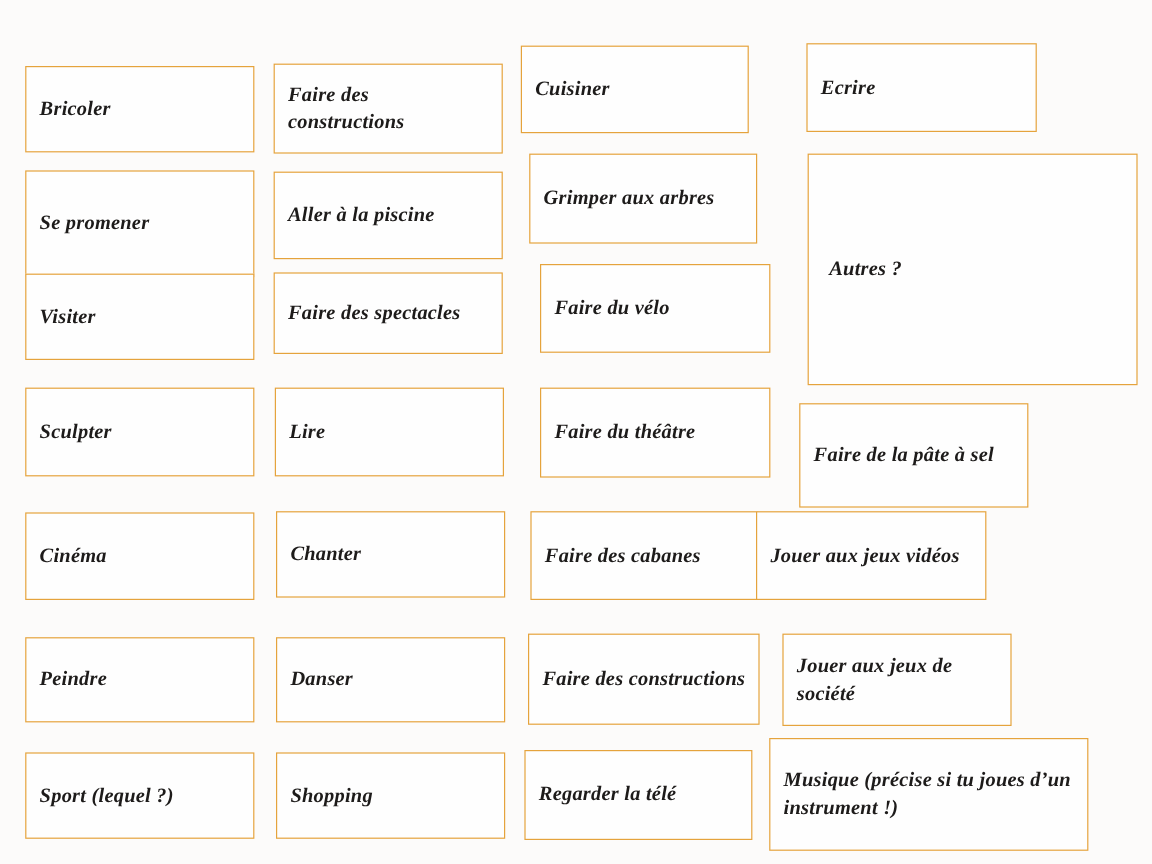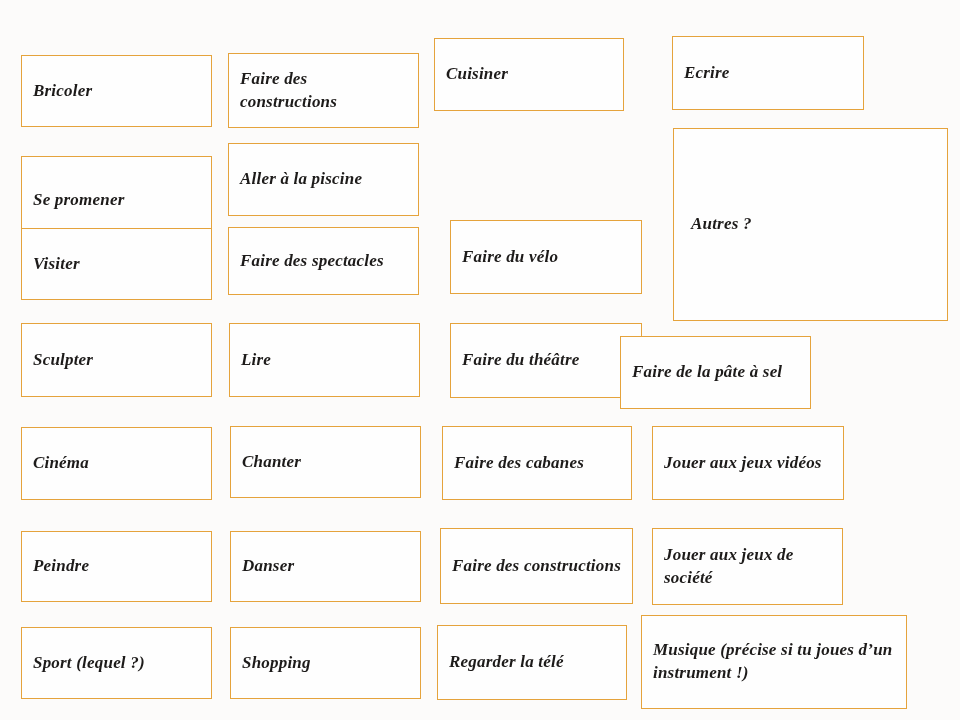--- a/index.html
+++ b/index.html
@@ -83,6 +83,9 @@
     <div class="activity-box" style="left: 434px; top: 38px; width: 190px; height: 73px;">
     <span class="activity-label">Cuisiner</span>
   </div>
+    <div class="activity-box" style="left: 441px; top: 128px; width: 190px; height: 75px;">
+    <span class="activity-label">Grimper aux arbres</span>
+  </div>
     <div class="activity-box" style="left: 450px; top: 220px; width: 192px; height: 74px;">
     <span class="activity-label">Faire du vélo</span>
   </div>

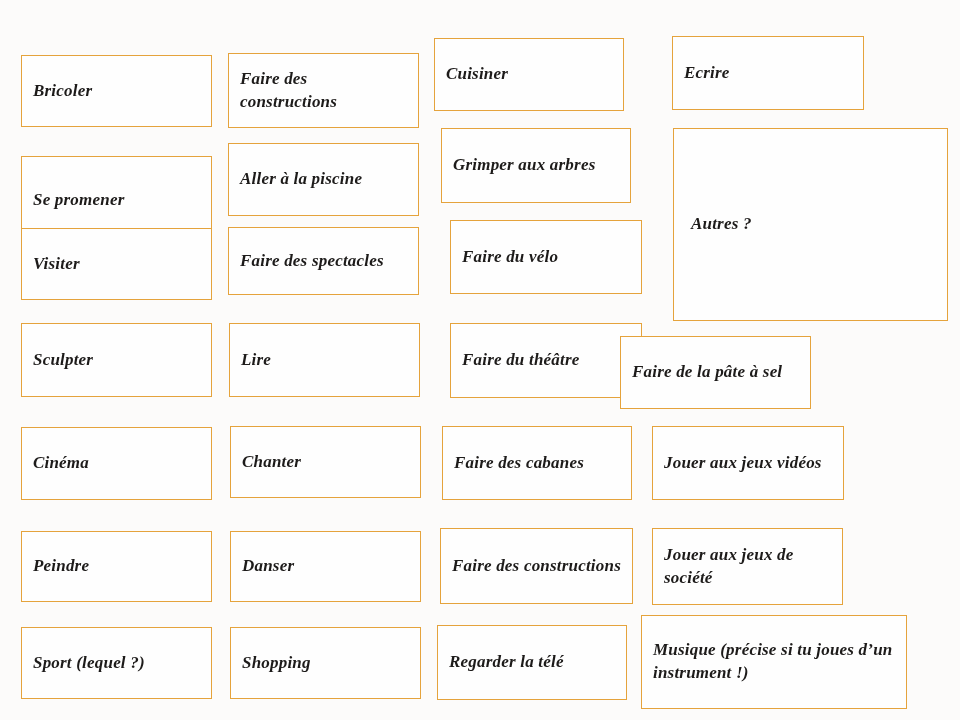--- a/index.html
+++ b/index.html
@@ -41,7 +41,7 @@
     <div class="activity-box" style="left: 21px; top: 55px; width: 191px; height: 72px;">
     <span class="activity-label">Bricoler</span>
   </div>
-    <div class="activity-box" style="left: 21px; top: 156px; width: 191px; height: 89px;">
+    <div class="activity-box" style="left: 21px; top: 142px; width: 191px; height: 89px;">
     <span class="activity-label">Se promener</span>
   </div>
     <div class="activity-box" style="left: 21px; top: 228px; width: 191px; height: 72px; text-align: right;">

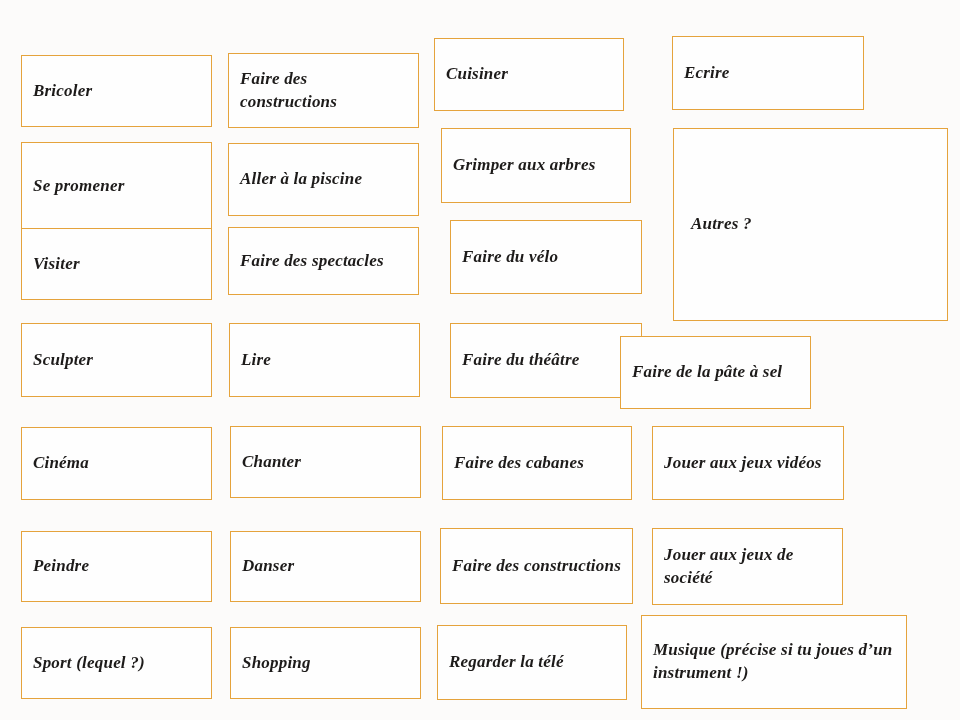--- a/index.html
+++ b/index.html
@@ -107,7 +107,7 @@
     <div class="activity-box" style="left: 673px; top: 128px; width: 275px; height: 193px; padding-left: 17px;">
     <span class="activity-label">Autres ?</span>
   </div>
-    <div class="activity-box" style="left: 620px; top: 336px; width: 191px; height: 73px;">
+    <div class="activity-box" style="left: 666px; top: 336px; width: 191px; height: 87px;">
     <span class="activity-label">Faire de la pâte à sel</span>
   </div>
     <div class="activity-box" style="left: 652px; top: 426px; width: 192px; height: 74px;">

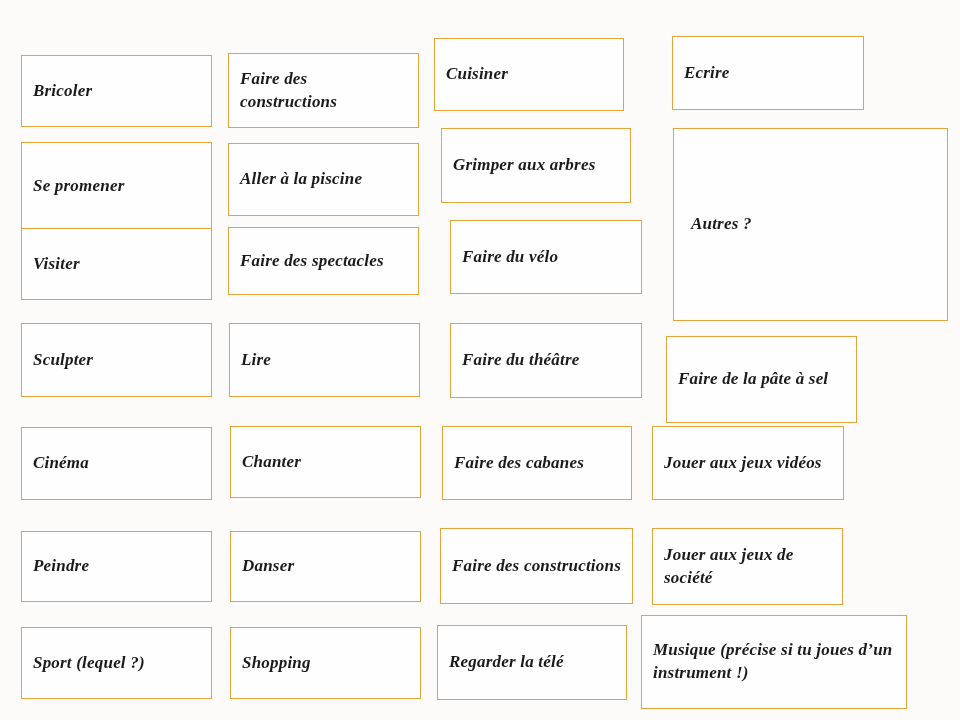--- a/index.html
+++ b/index.html
@@ -110,7 +110,7 @@
     <div class="activity-box" style="left: 666px; top: 336px; width: 191px; height: 87px;">
     <span class="activity-label">Faire de la pâte à sel</span>
   </div>
-    <div class="activity-box" style="left: 652px; top: 426px; width: 192px; height: 74px;">
+    <div class="activity-box" style="left: 630px; top: 426px; width: 192px; height: 74px;">
     <span class="activity-label">Jouer aux jeux vidéos</span>
   </div>
     <div class="activity-box" style="left: 652px; top: 528px; width: 191px; height: 77px;">

